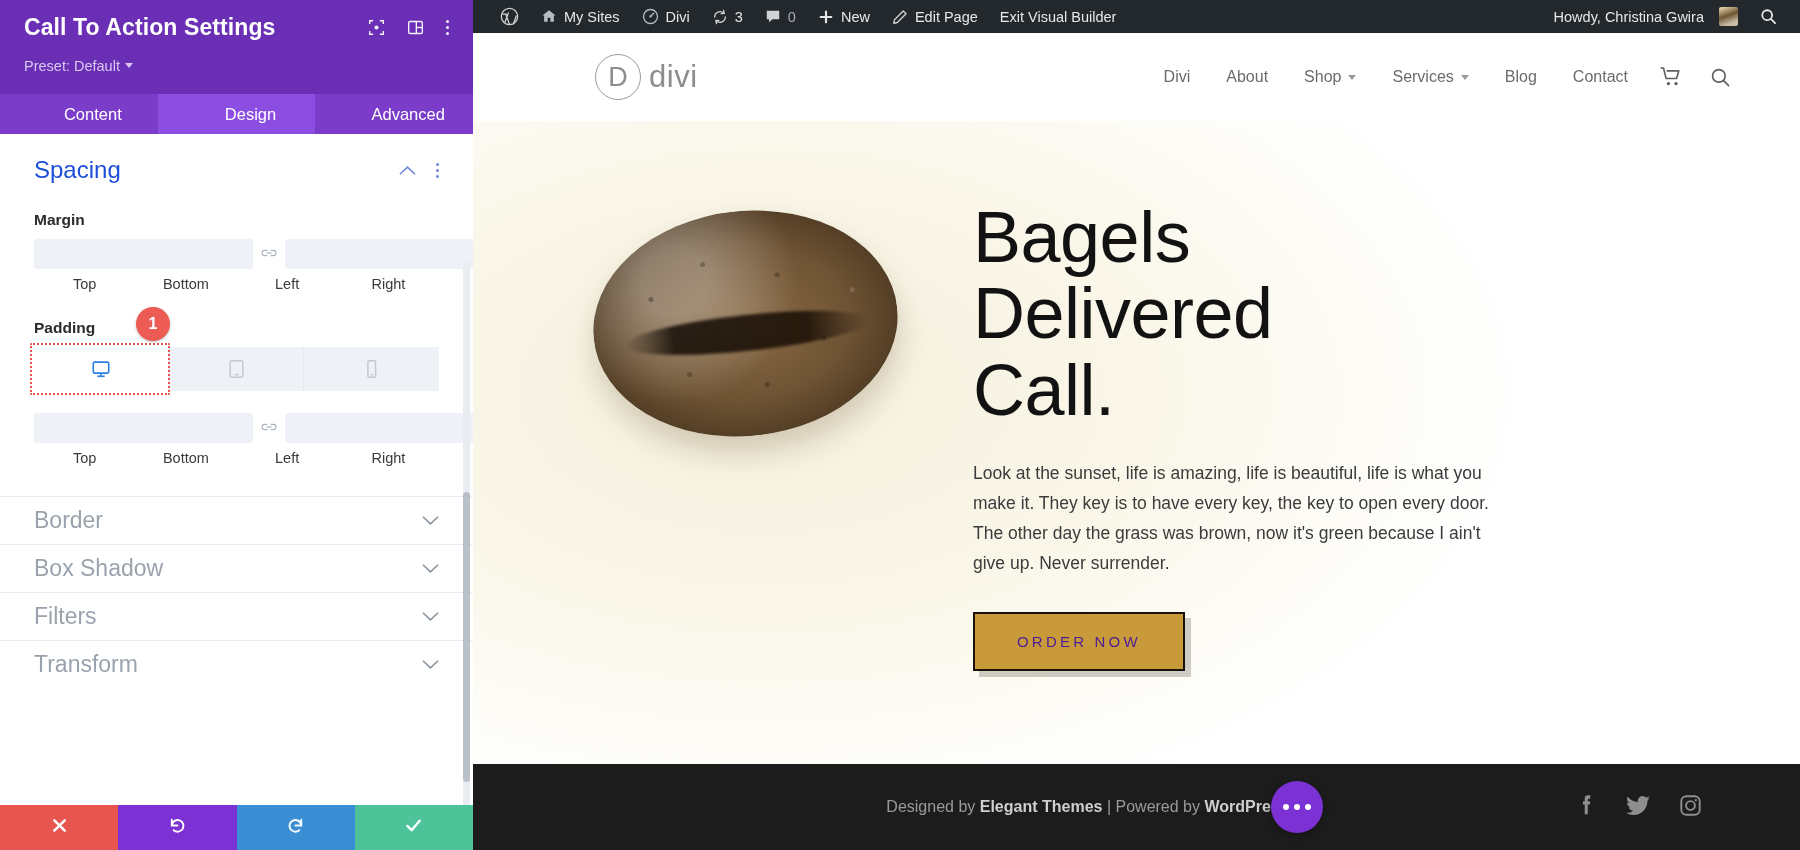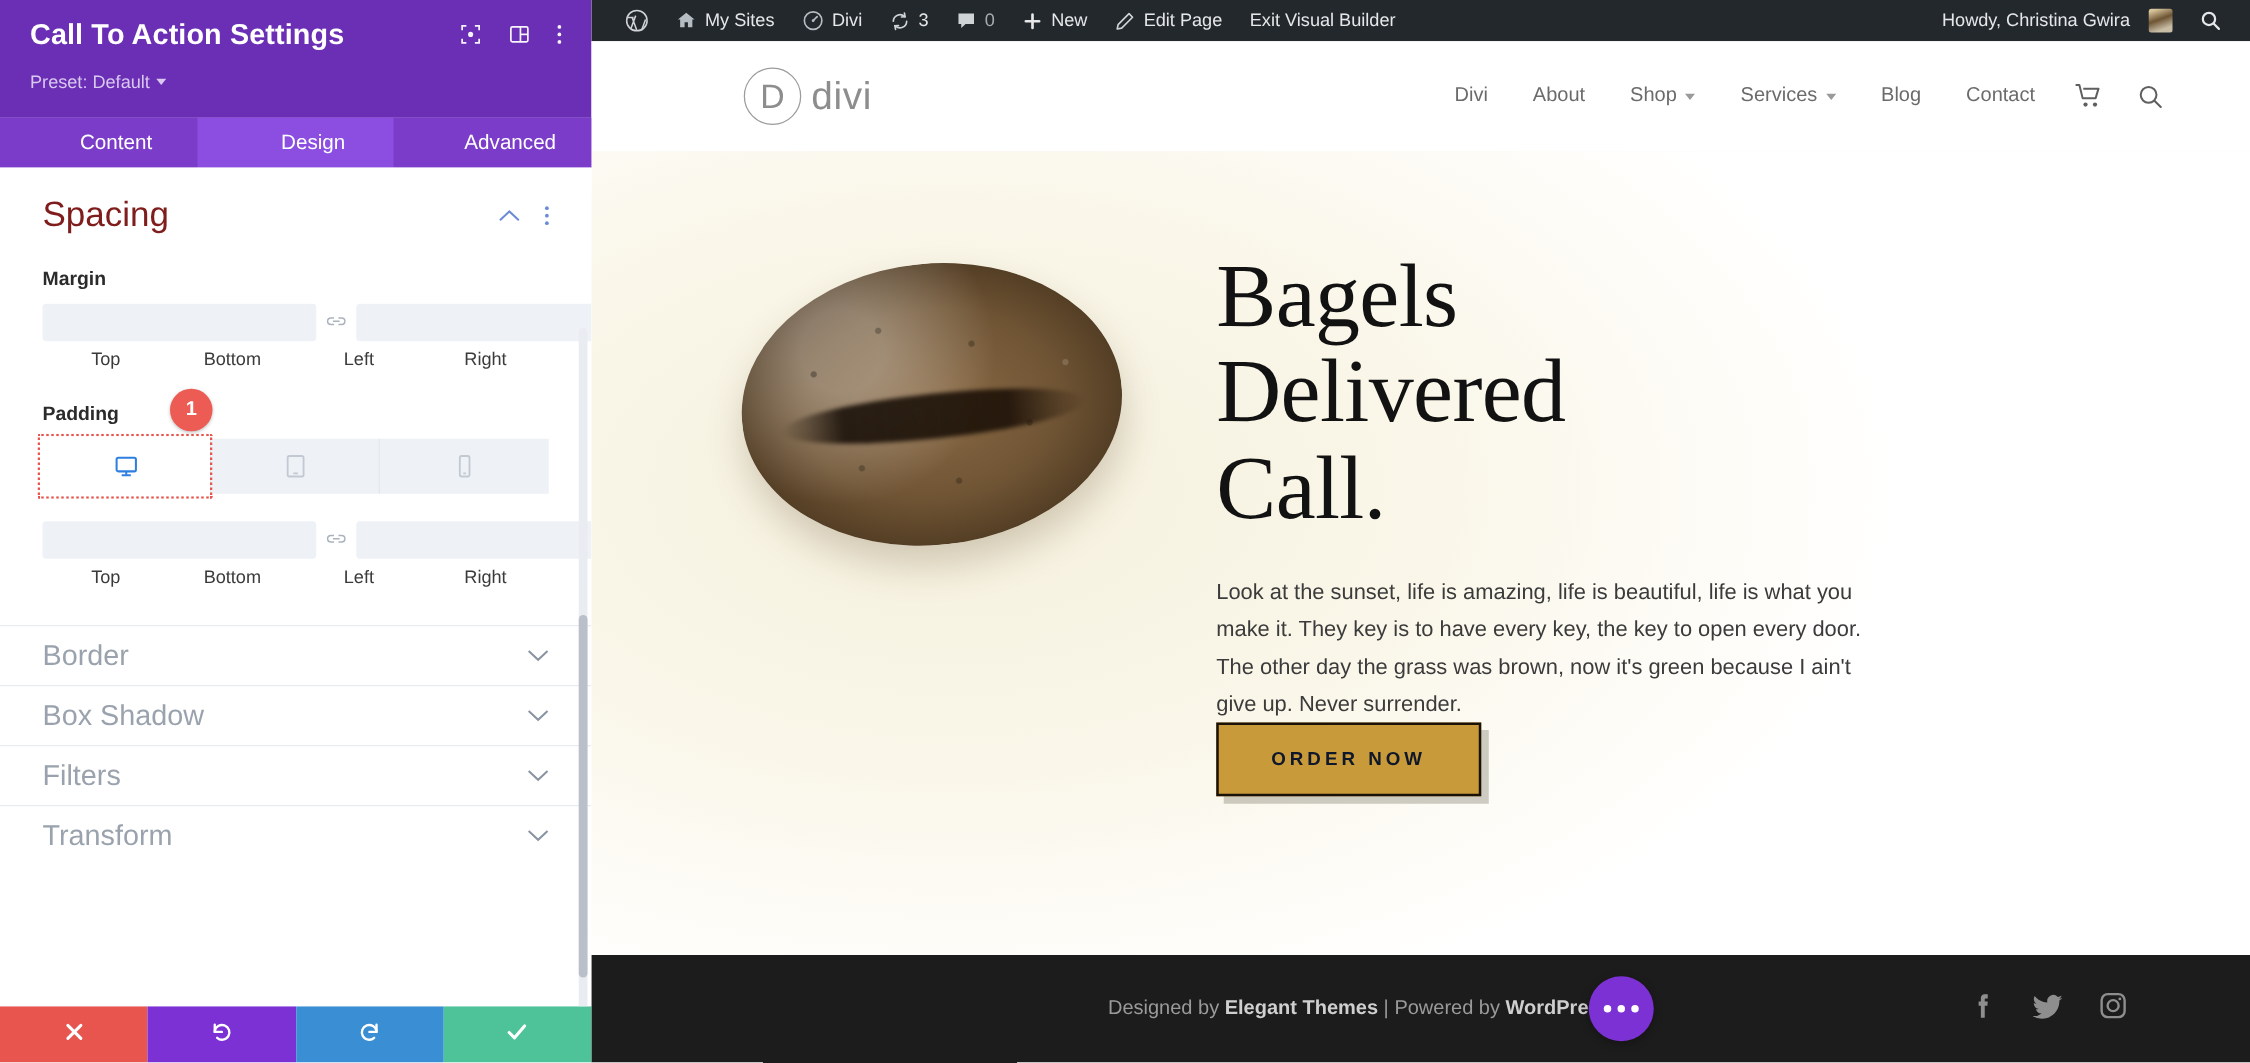--- a/index.html
+++ b/index.html
@@ -53,7 +53,7 @@
 
   .section-open { padding: 22px 34px 0 34px; }
   .sec-head { display: flex; align-items: center; }
-  .sec-title { color: #7f1d1d; font-size: 28px; font-weight: 400; flex: 1 1 auto; }
+  .sec-title { color: #1d4ed8; font-size: 24px; font-weight: 400; flex: 1 1 auto; }
   .sec-title.muted { color: #9aa3ad; }
   .sec-actions { display: flex; align-items: center; gap: 20px; }
   .chev { color:#8a94a0; display:flex; cursor:pointer;}

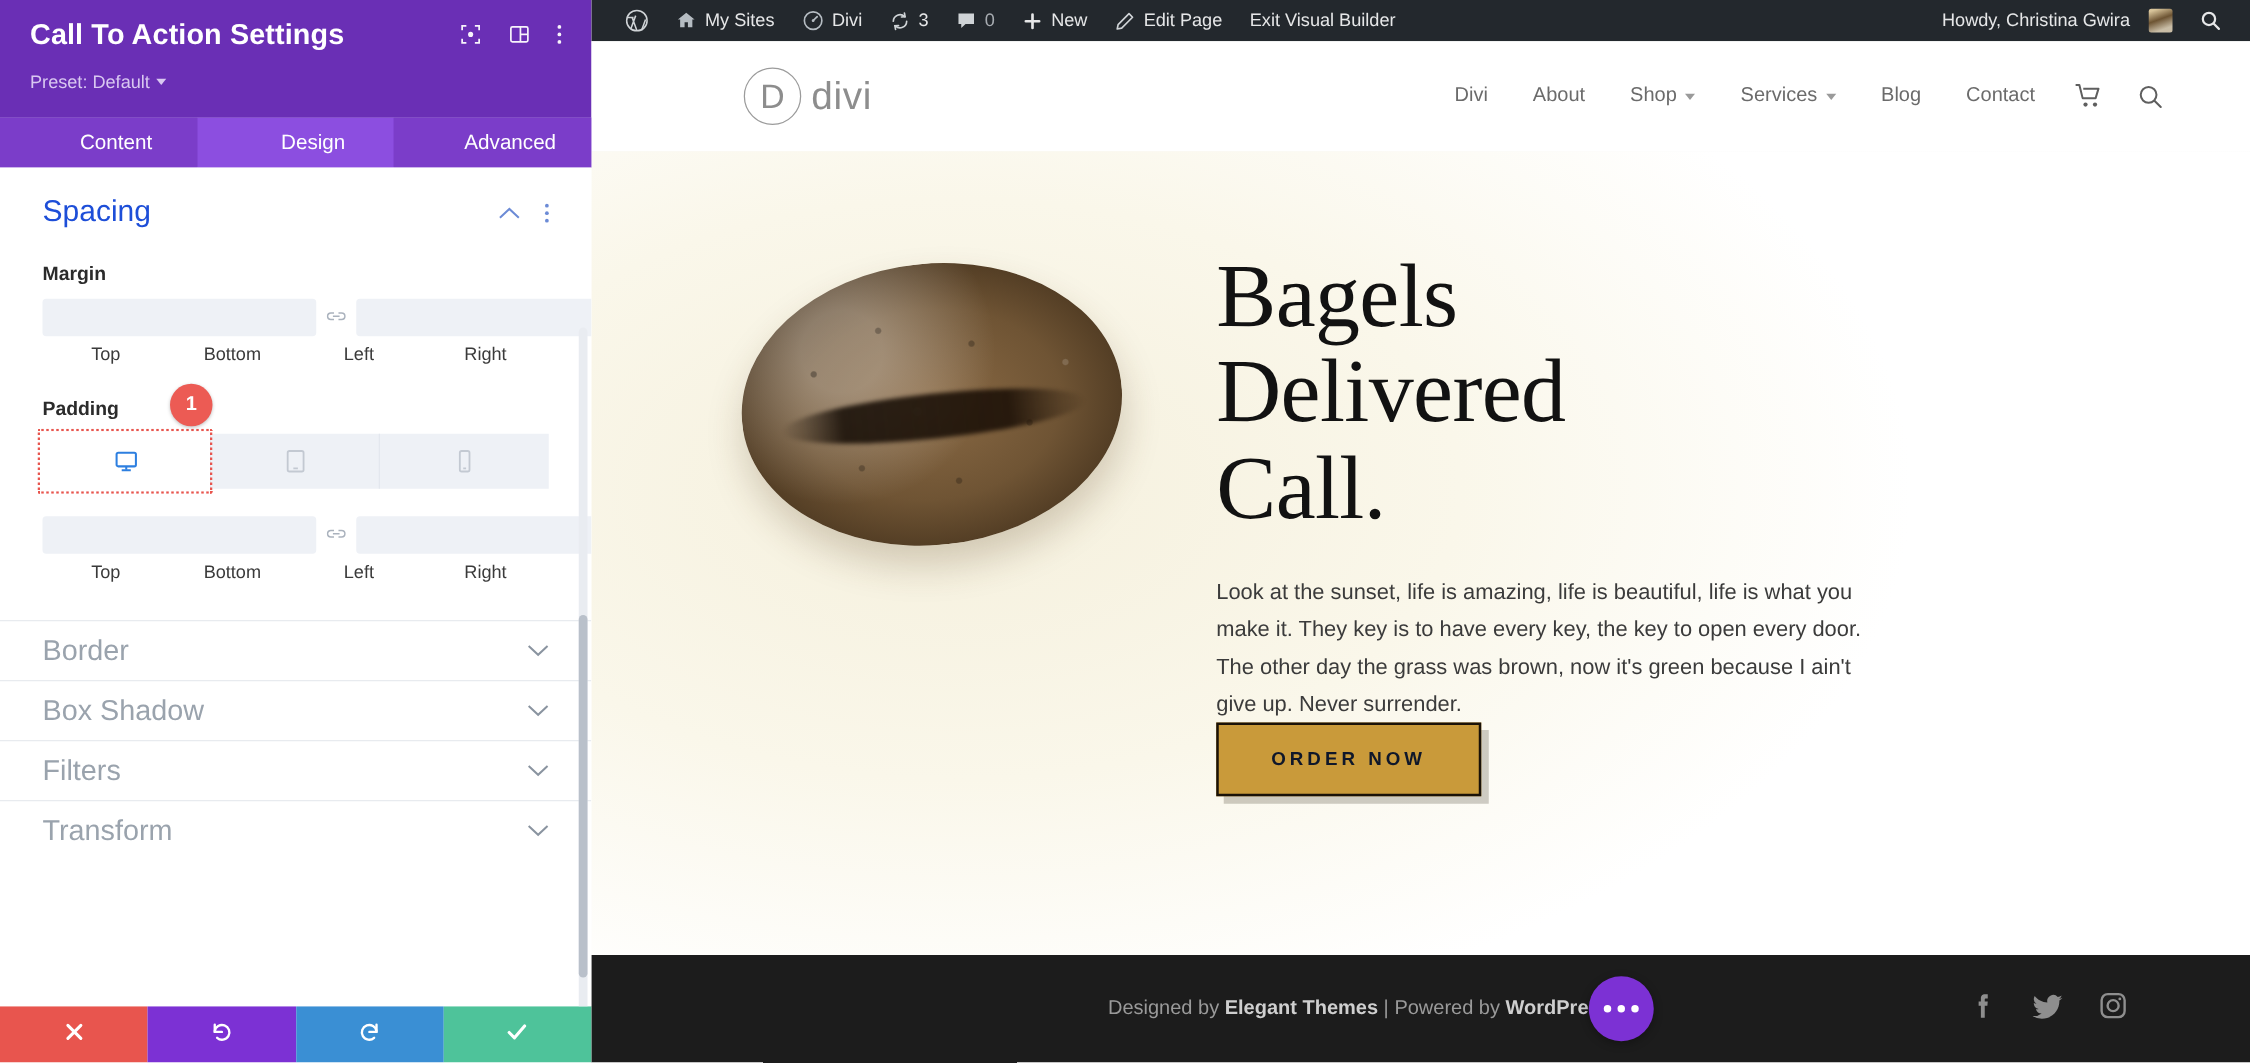--- a/index.html
+++ b/index.html
@@ -199,7 +199,7 @@
 
   .hero-right { padding-top: 78px; }
   .hero-h1 {
-    font-family: Liberation Serif, serif;
+    font-family: Liberation Sans, sans-serif;
     font-size: 72px; line-height: 1.06; color: #121212; font-weight: 400;
     letter-spacing: -.5px;
   }

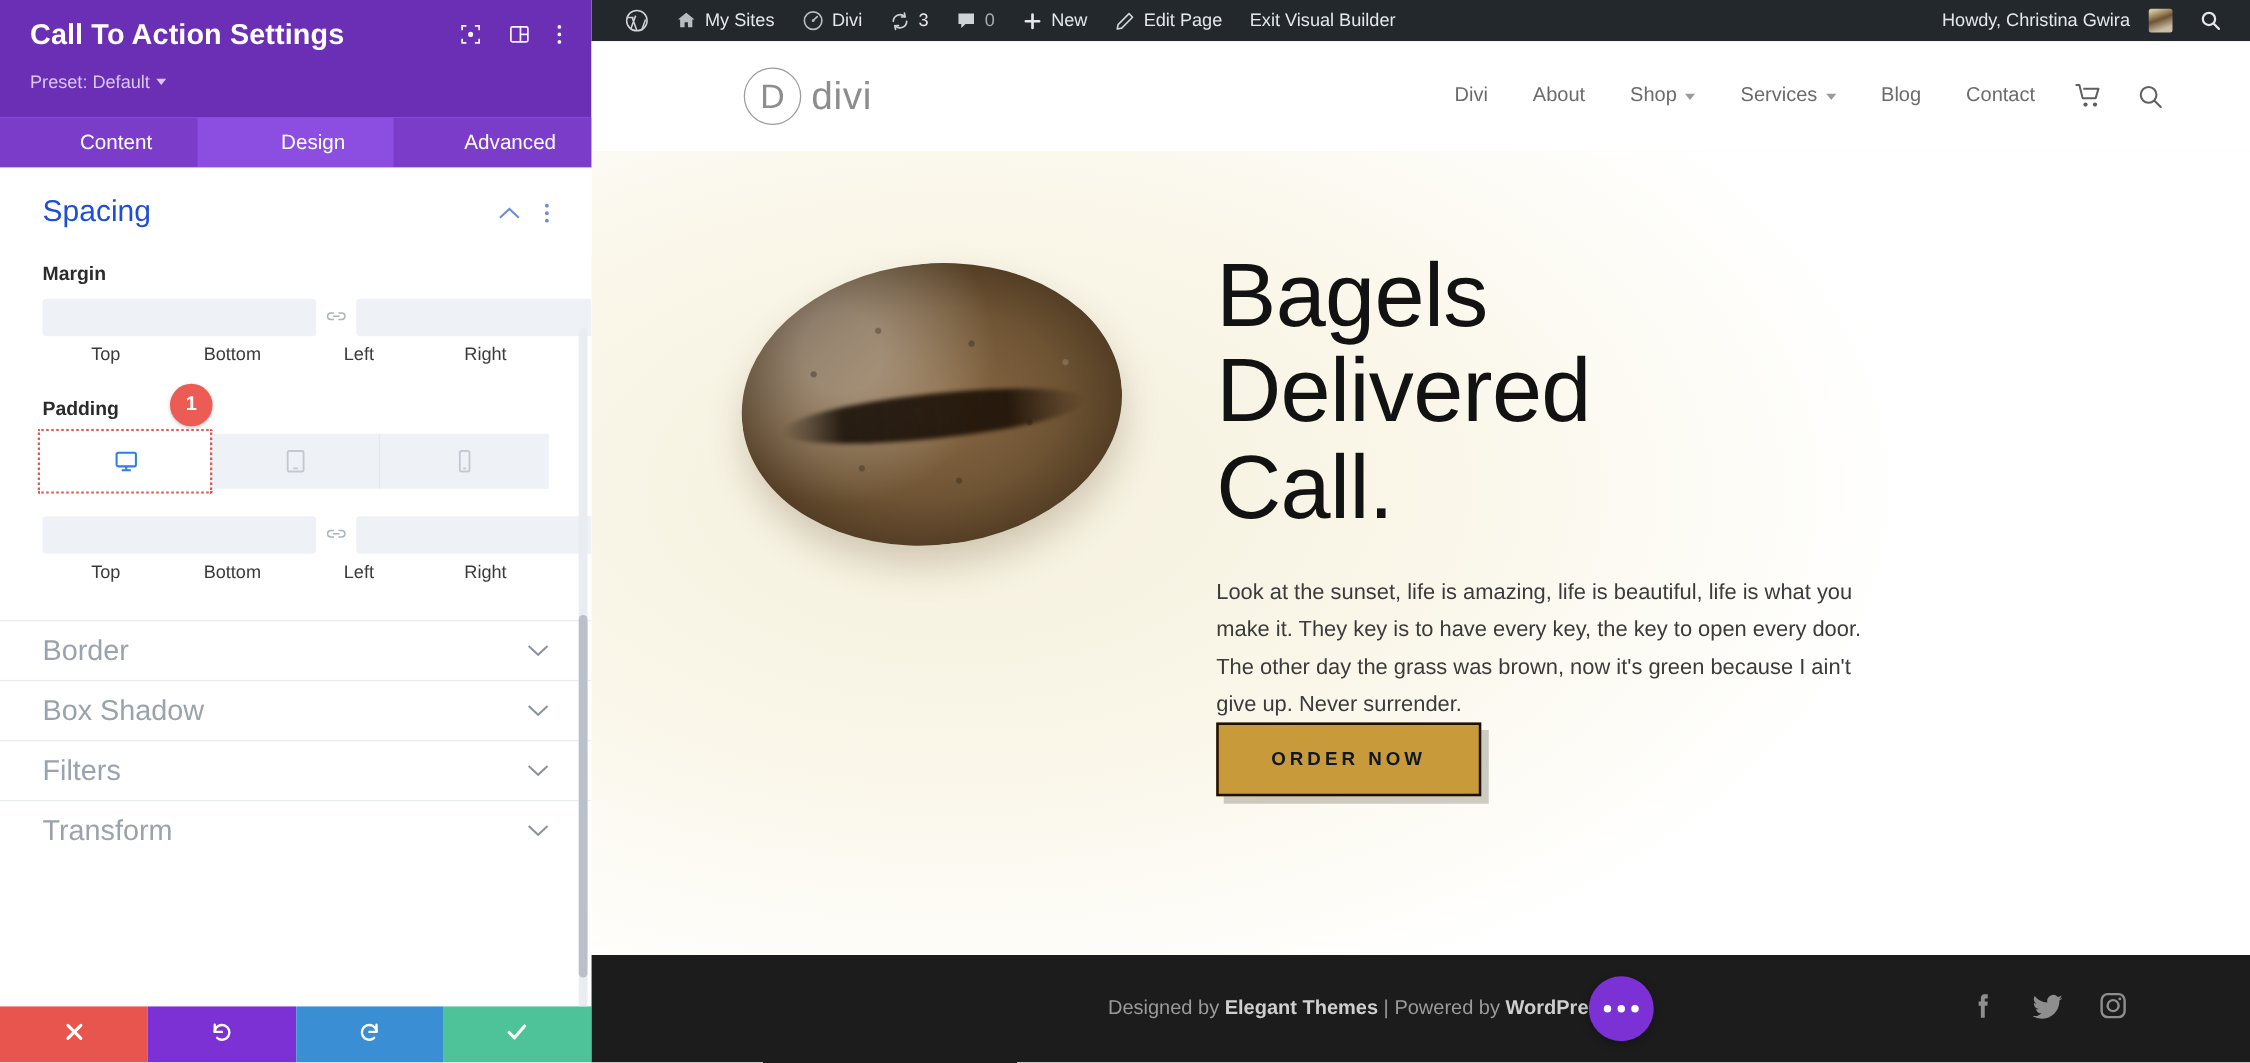--- a/index.html
+++ b/index.html
@@ -208,11 +208,11 @@
     max-width: 520px;
   }
   .btn-order {
-    display: inline-block;
-    background: #c99a3a; color: #0f172a;
+    margin-top: 34px; display: inline-block;
+    background: #c99a3a; color: #4c1d95;
     border: 2.5px solid #1a1208;
     box-shadow: 6px 6px 0 rgba(40,30,15,.22);
-    padding: 19px 42px; font-size: 15px; letter-spacing: 3.2px; font-weight: bold;
+    padding: 19px 42px; font-size: 15px; letter-spacing: 3.2px; font-weight: normal;
     cursor: pointer;
   }
 

